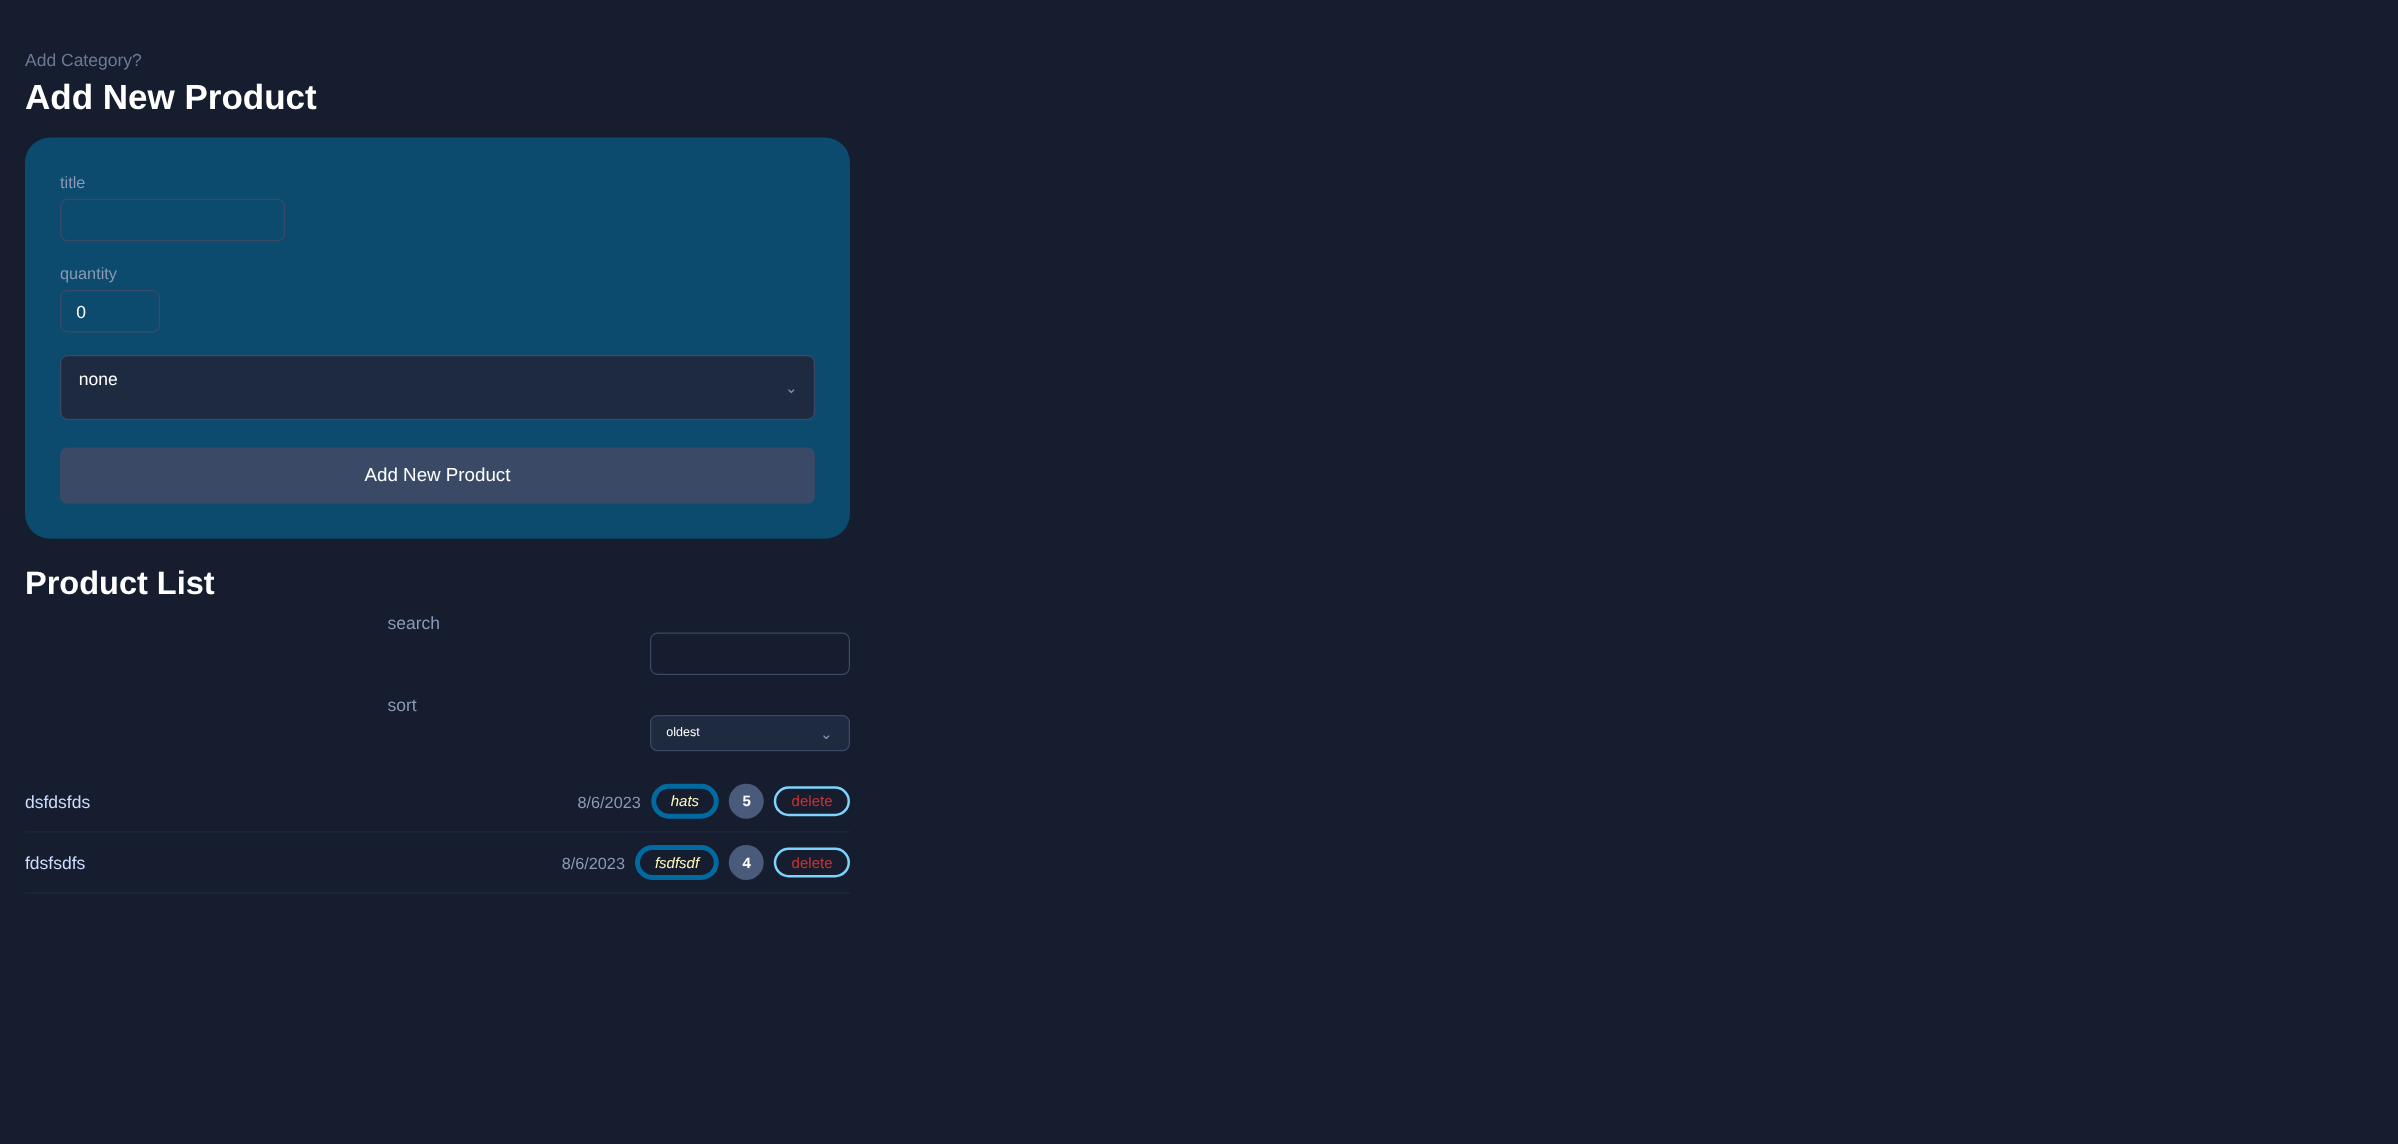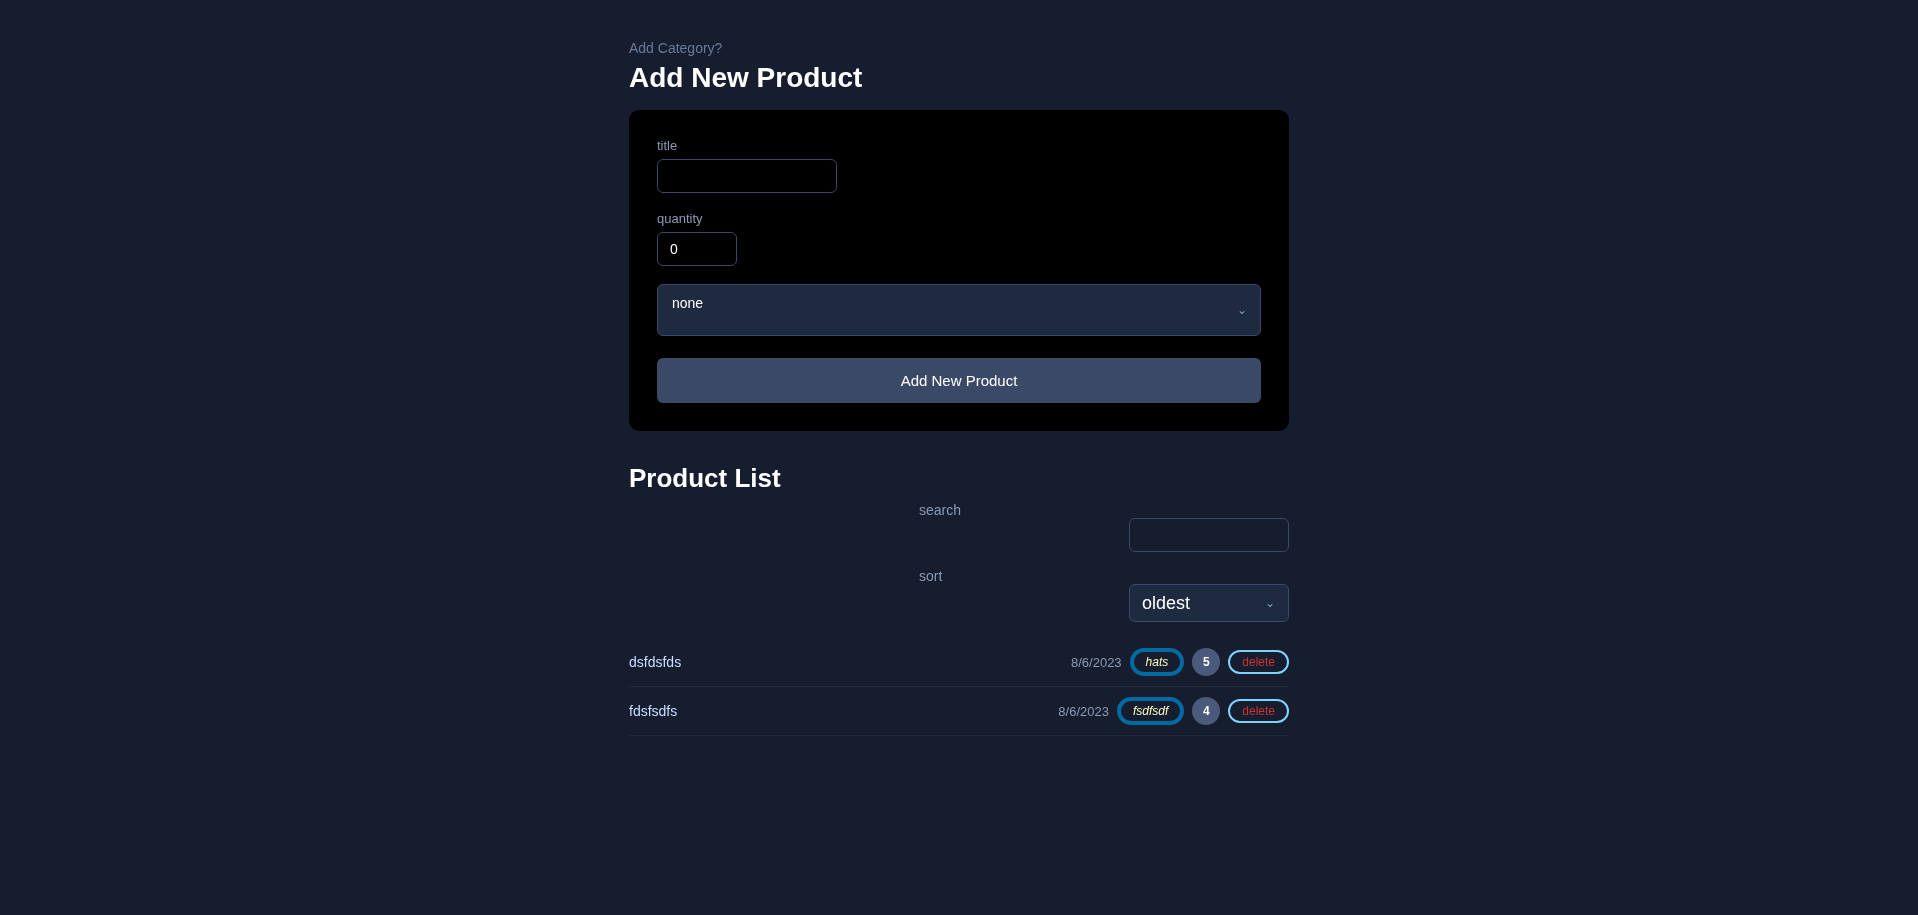--- a/index.html
+++ b/index.html
@@ -18,7 +18,7 @@
 
     .page-container {
       display: flex;
-      justify-content: center;
+      justify-content: flex-start;
       padding: 40px 20px;
     }
 

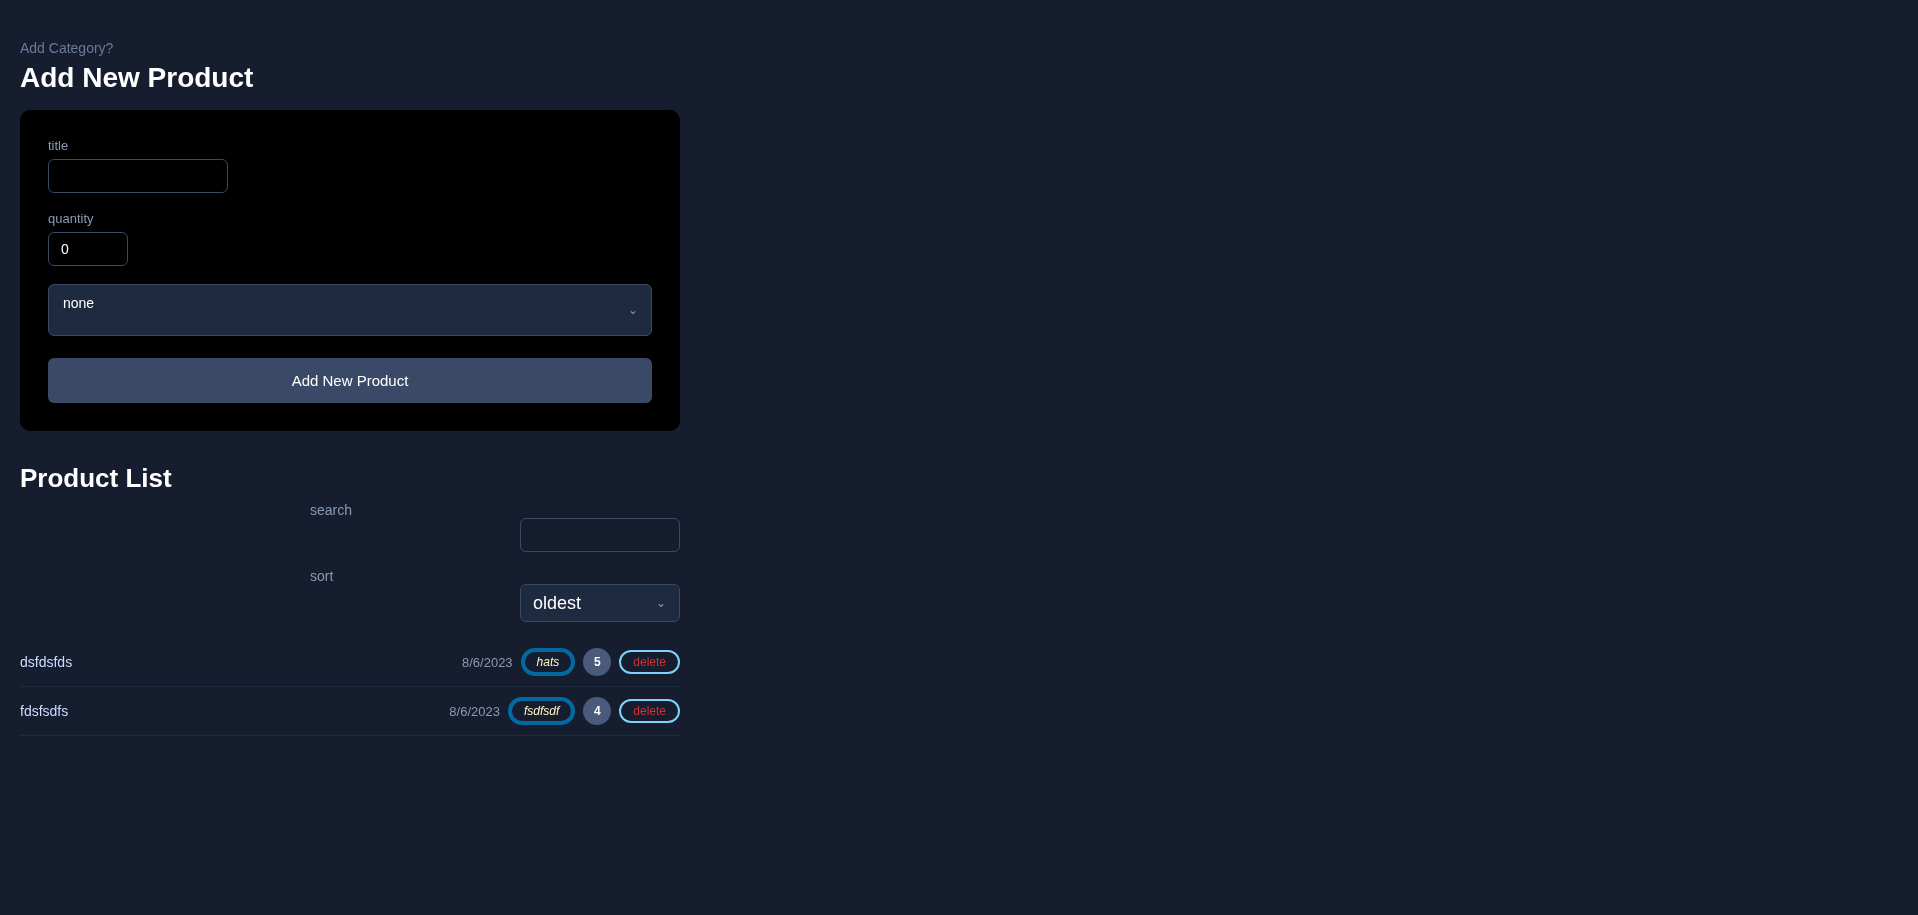--- a/index.html
+++ b/index.html
@@ -40,10 +40,10 @@
     }
 
     .form-card {
-      background-color: #000000;
-      border-radius: 10px;
+      background-color: #0c4a6e;
+      border-radius: 20px;
       padding: 28px 28px 28px 28px;
-      margin-bottom: 32px;
+      margin-bottom: 20px;
     }
 
     .form-group {

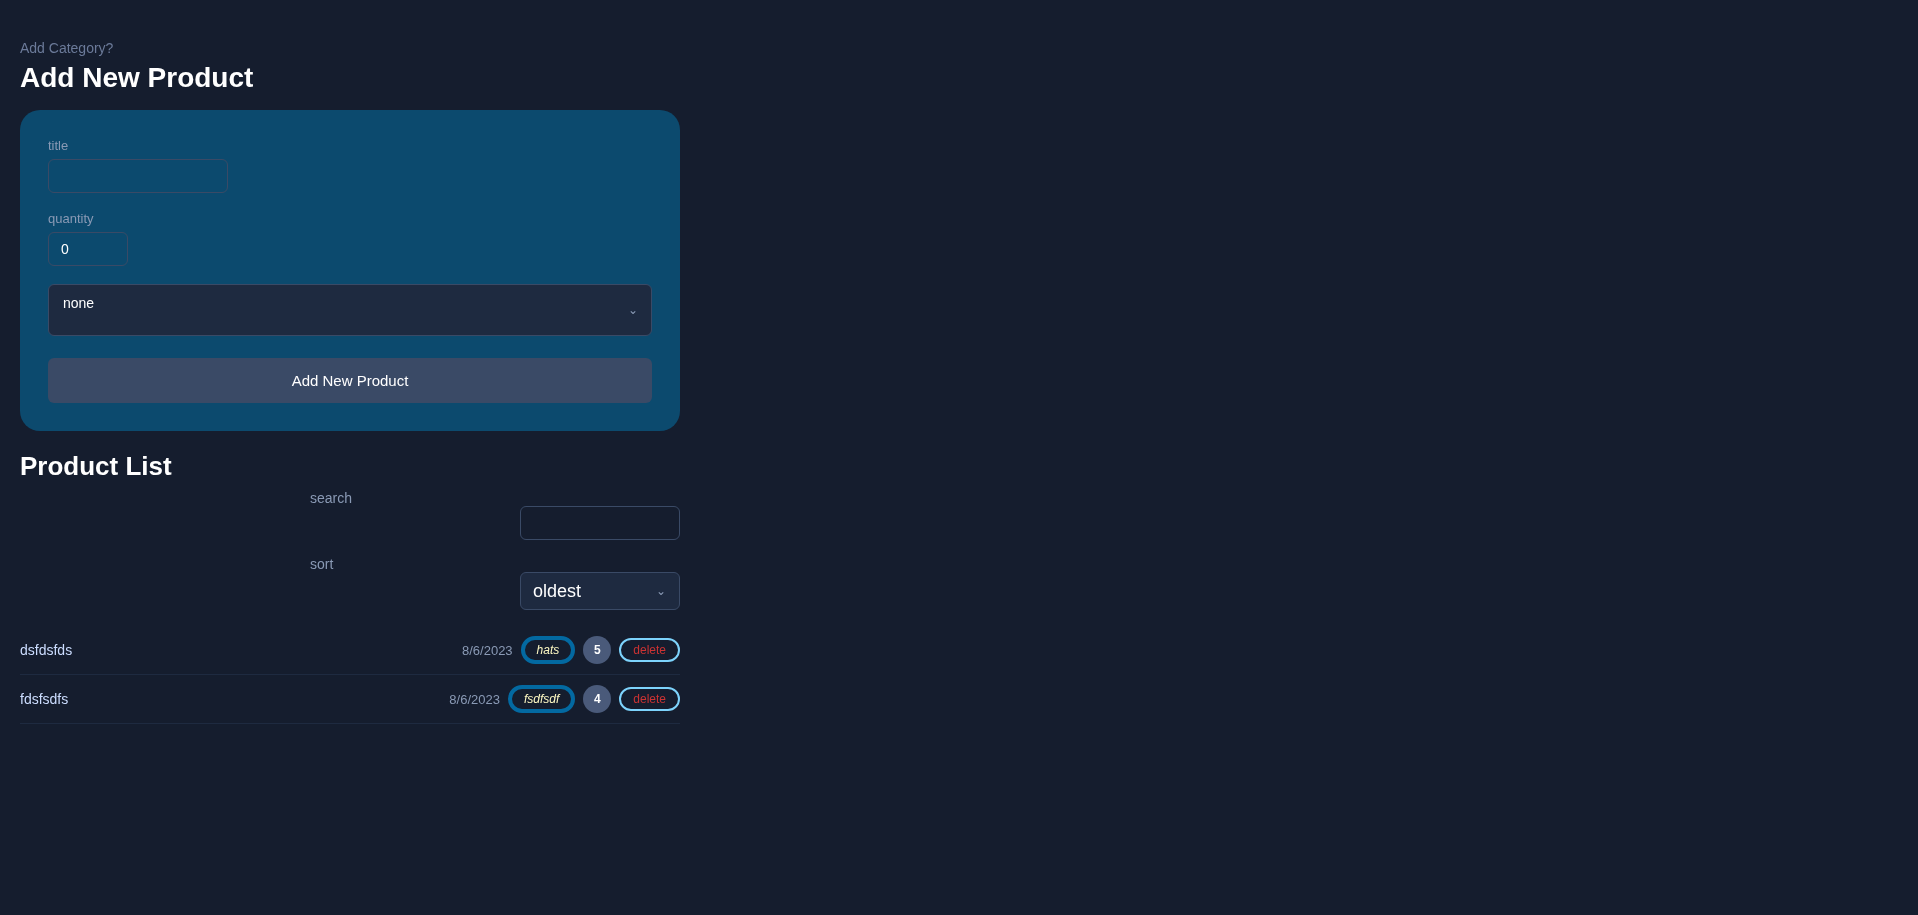--- a/index.html
+++ b/index.html
@@ -153,7 +153,7 @@
       border: 1px solid #3a4a66;
       border-radius: 6px;
       color: #ffffff;
-      font-size: 18px;
+      font-size: 10px;
       padding: 8px 32px 8px 12px;
       outline: none;
       width: 160px;

